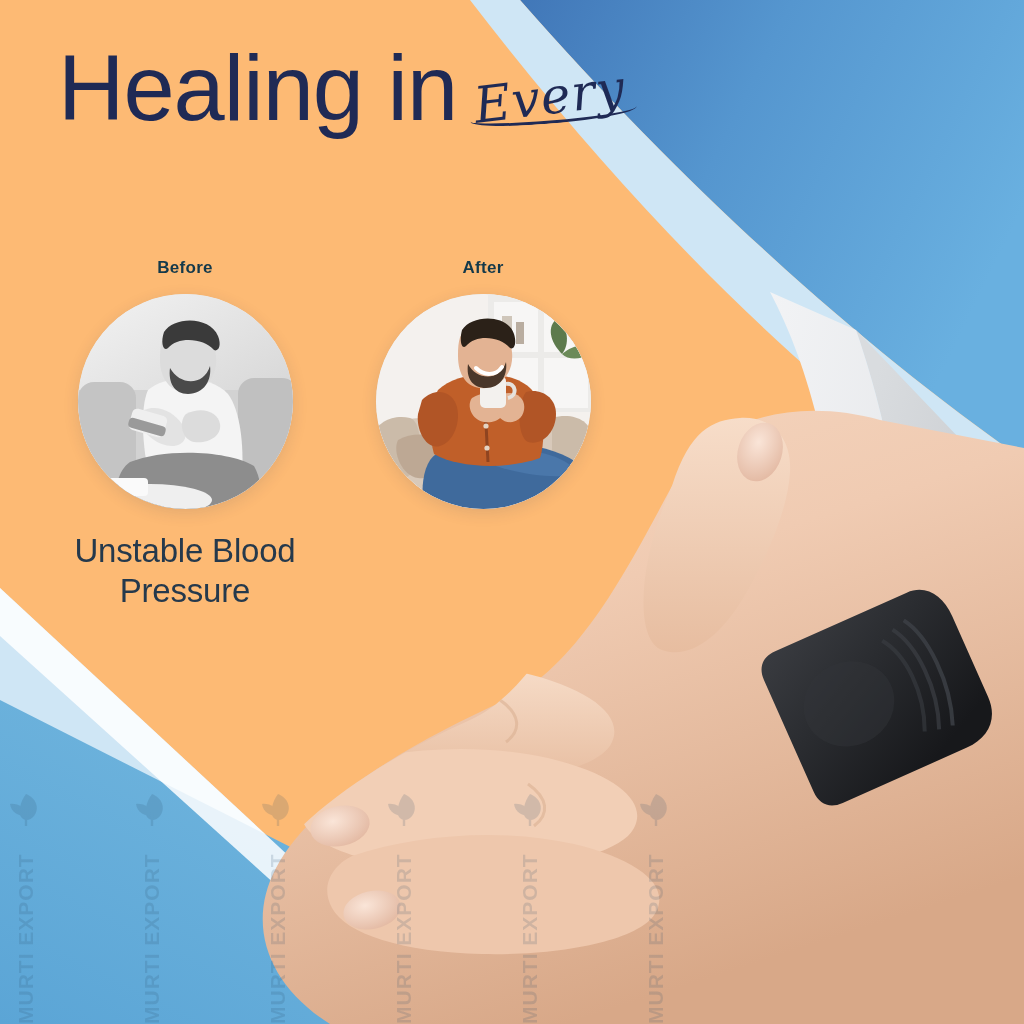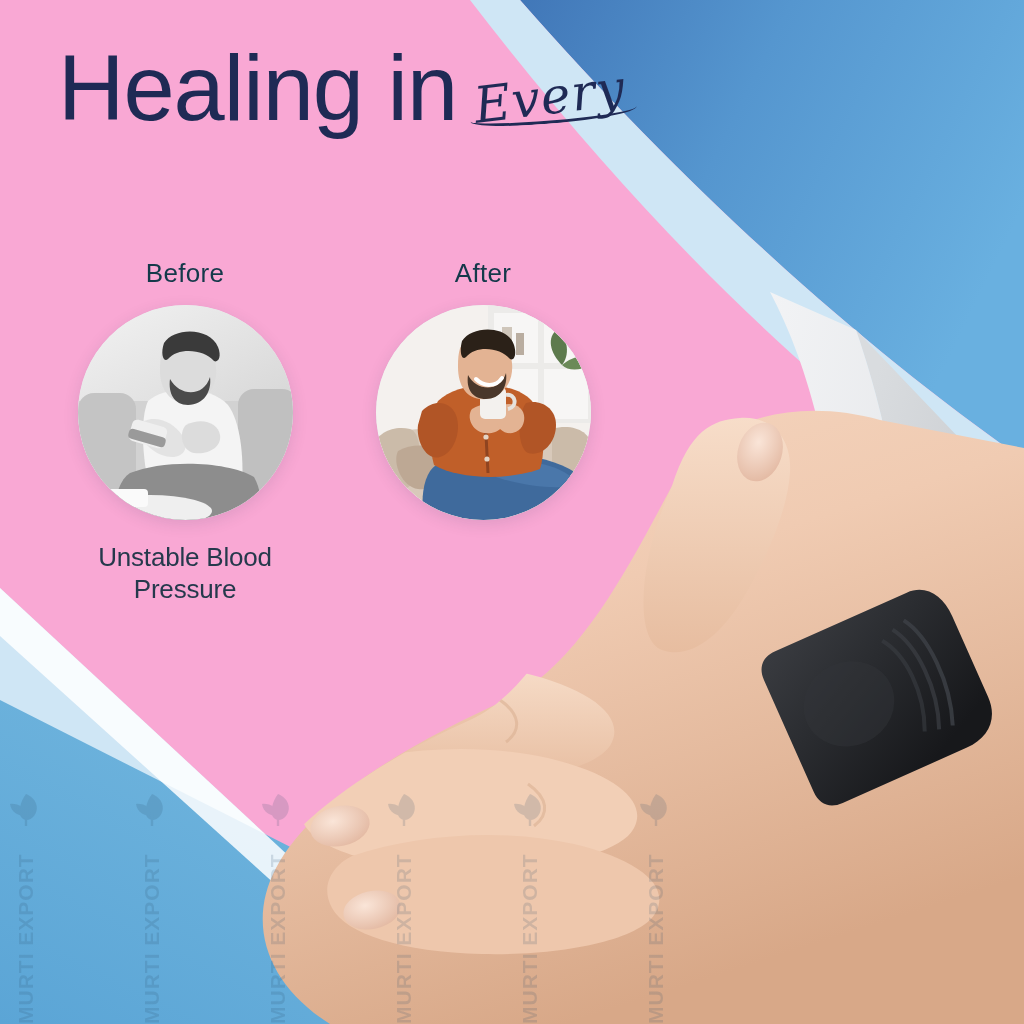--- a/index.html
+++ b/index.html
@@ -5,7 +5,7 @@
   html,body{margin:0;padding:0;background:#fff;}
   body{width:1024px;height:1024px;overflow:hidden;font-family:"Liberation Sans",sans-serif;}
 
-  #poster{position:relative;width:1024px;height:1024px;overflow:hidden;background:#f9a8d4;}
+  #poster{position:relative;width:1024px;height:1024px;overflow:hidden;background:#fdba74;}
 
   
   .bg-layer{position:absolute;inset:0;overflow:hidden;}

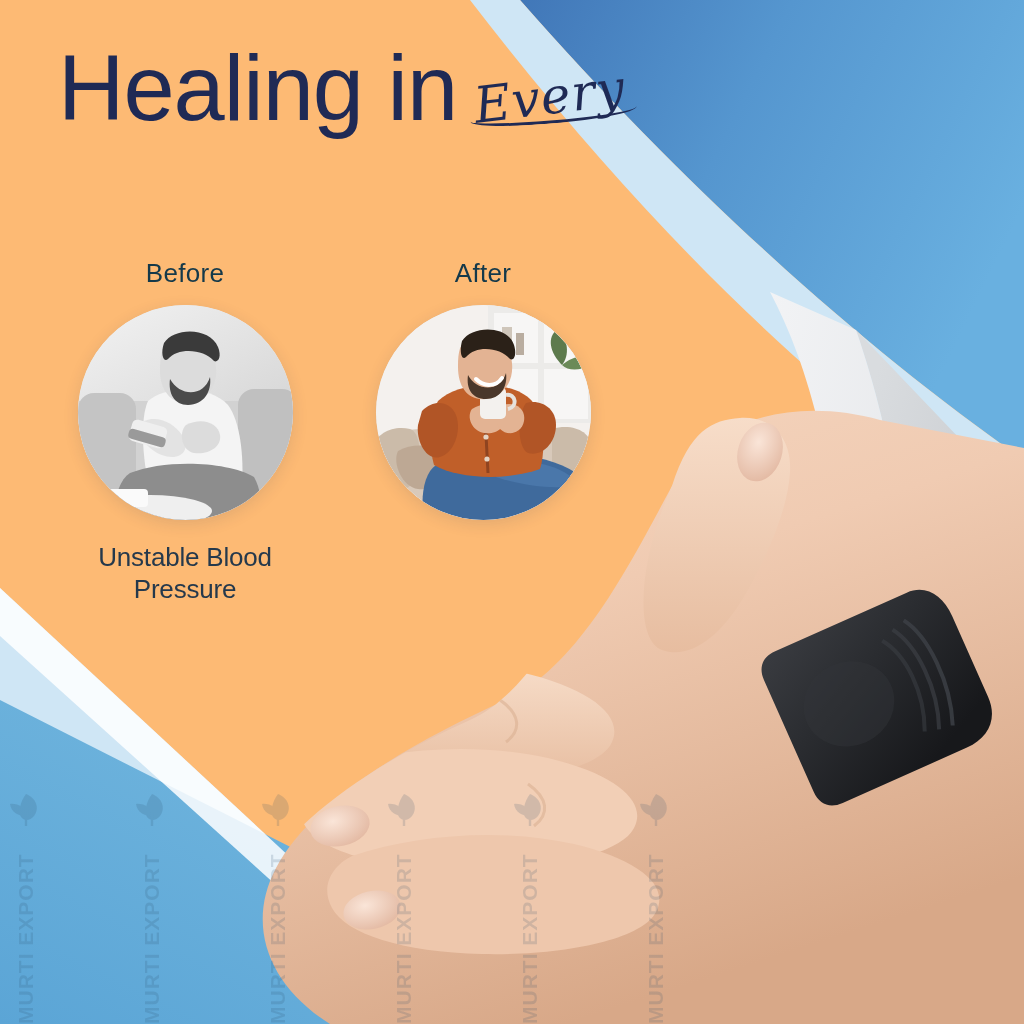--- a/index.html
+++ b/index.html
@@ -29,7 +29,7 @@
   .ba-wrap{position:absolute;left:60px;top:258px;width:580px;z-index:6;
            display:flex;gap:48px;}
   .ba-col{width:250px;display:flex;flex-direction:column;align-items:center;}
-  .ba-label{font-size:26px;font-weight:normal;color:#14394a;letter-spacing:0.3px;
+  .ba-label{font-size:17px;font-weight:bold;color:#14394a;letter-spacing:0.3px;
             margin-bottom:16px;}
   .ba-col.after .ba-label{margin-left:0;}
   .circle{width:215px;height:215px;border-radius:50%;overflow:hidden;position:relative;

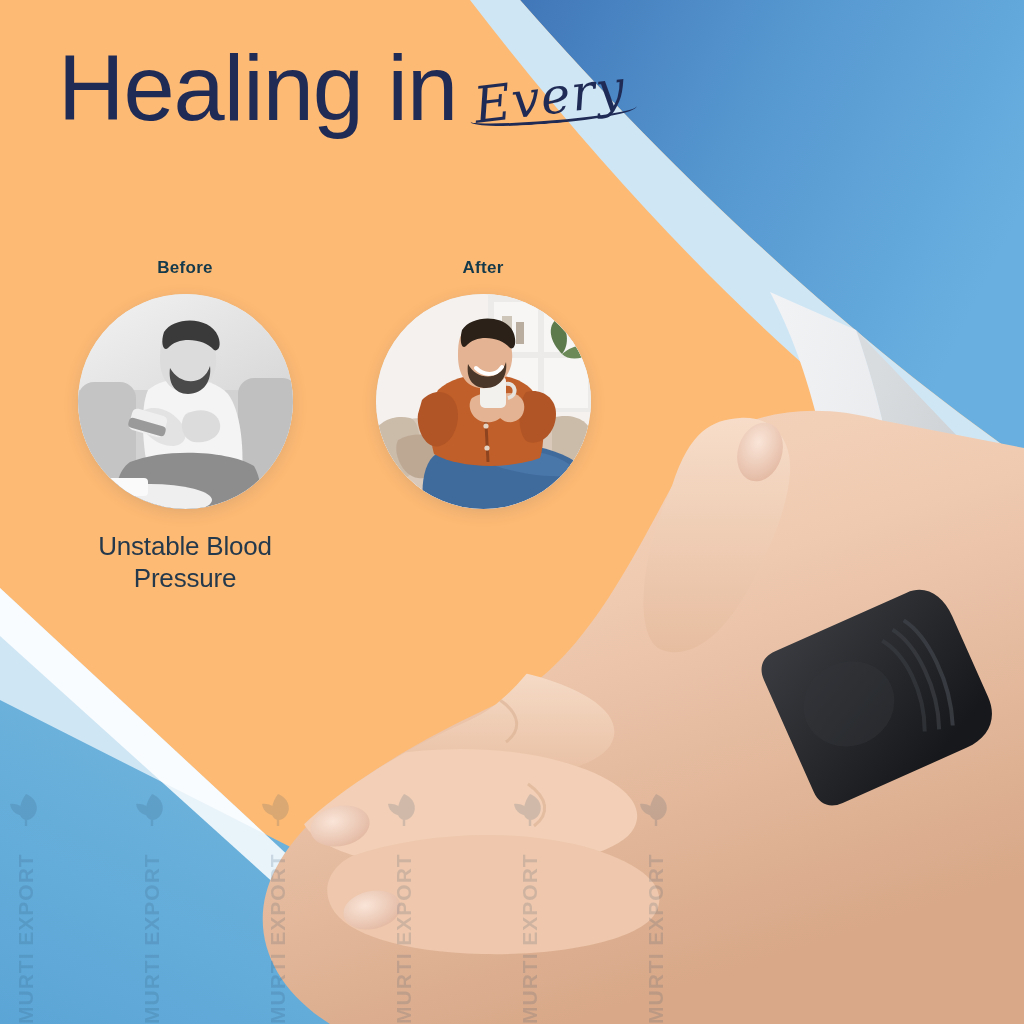--- a/index.html
+++ b/index.html
@@ -35,7 +35,7 @@
   .circle{width:215px;height:215px;border-radius:50%;overflow:hidden;position:relative;
           box-shadow:0 4px 16px rgba(30,50,80,.12);background:#e9eaec;}
   .circle svg{display:block;width:215px;height:215px;}
-  .ba-caption{margin-top:22px;font-size:26px;line-height:1.22;color:#25394c;
+  .ba-caption{margin-top:22px;font-size:33px;line-height:1.22;color:#25394c;
               text-align:center;letter-spacing:-.2px;}
 
   

